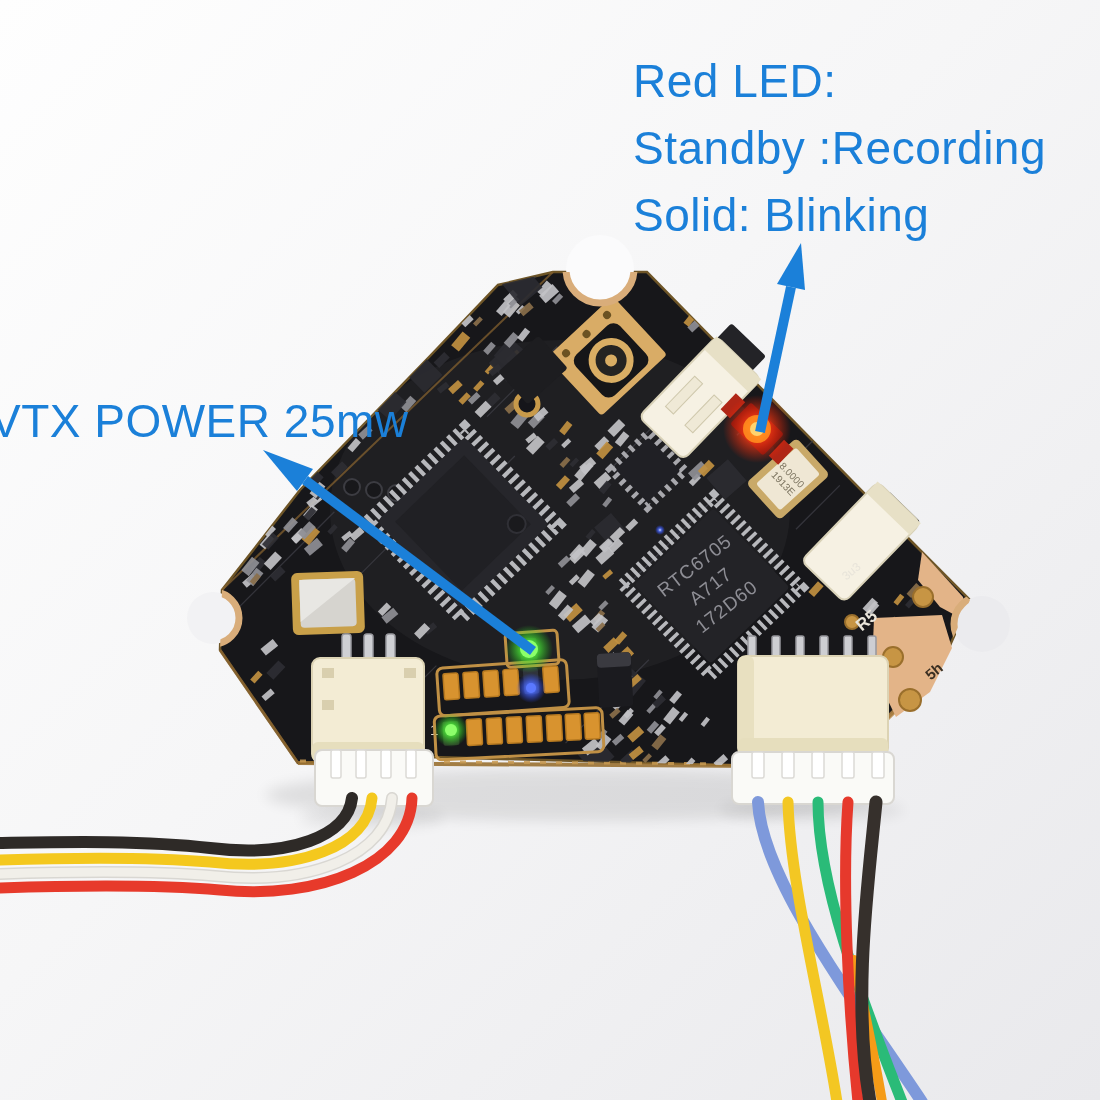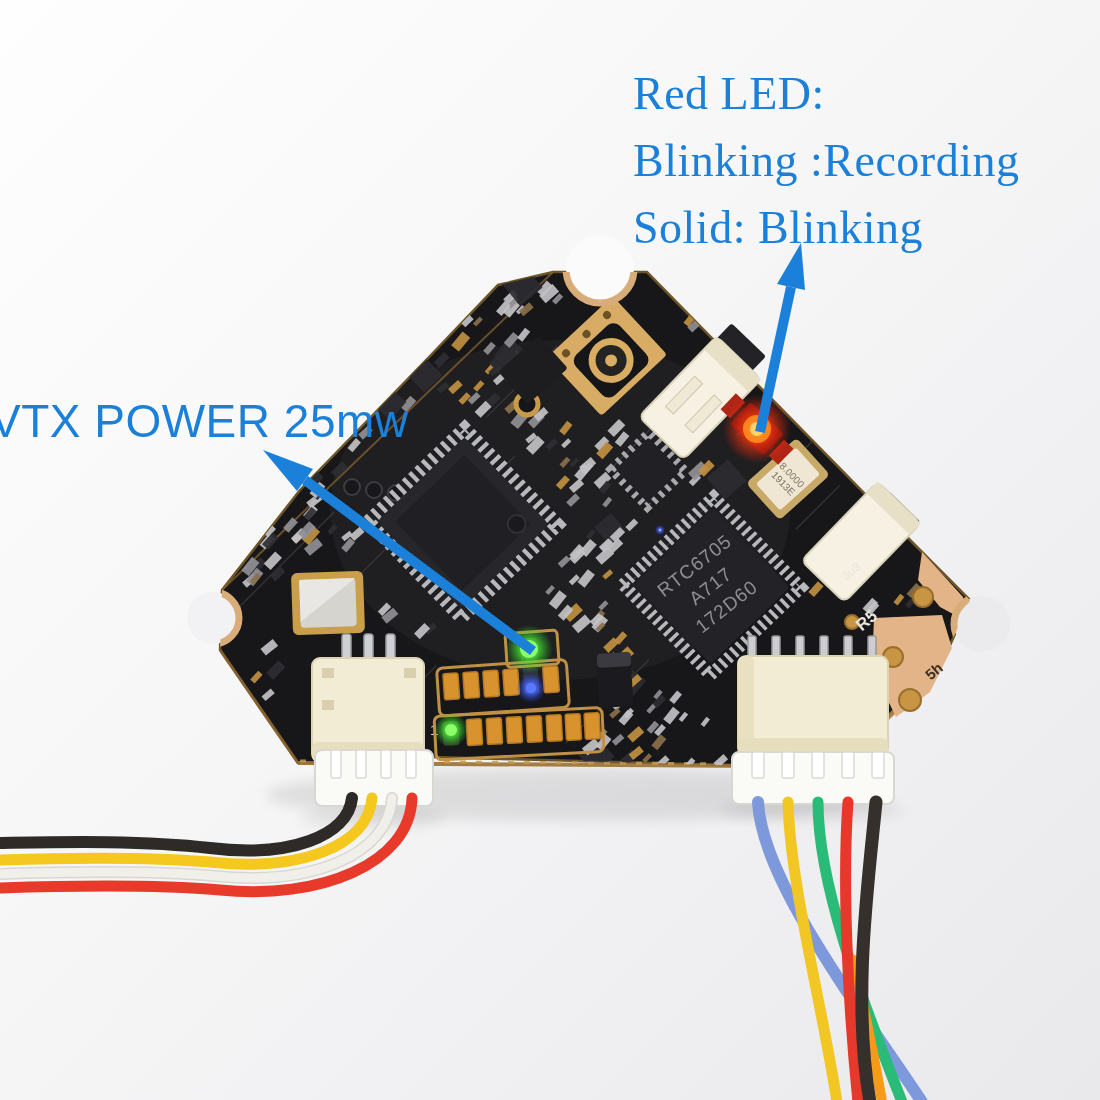--- a/index.html
+++ b/index.html
@@ -9,7 +9,7 @@
   .stage svg{position:absolute;left:0;top:0;}
   .anno{position:absolute;color:var(--annotation-blue,#1b80d9);font-weight:400;
         letter-spacing:0.5px;white-space:nowrap;}
-  #label-red-led{left:633px;top:60px;font-size:46px;line-height:67px;font-family:Liberation Serif, serif;}
+  #label-red-led{left:633px;top:48px;font-size:46px;line-height:67px;}
   #label-vtx{left:-10px;top:394px;font-size:46px;}
 </style>
 </head>

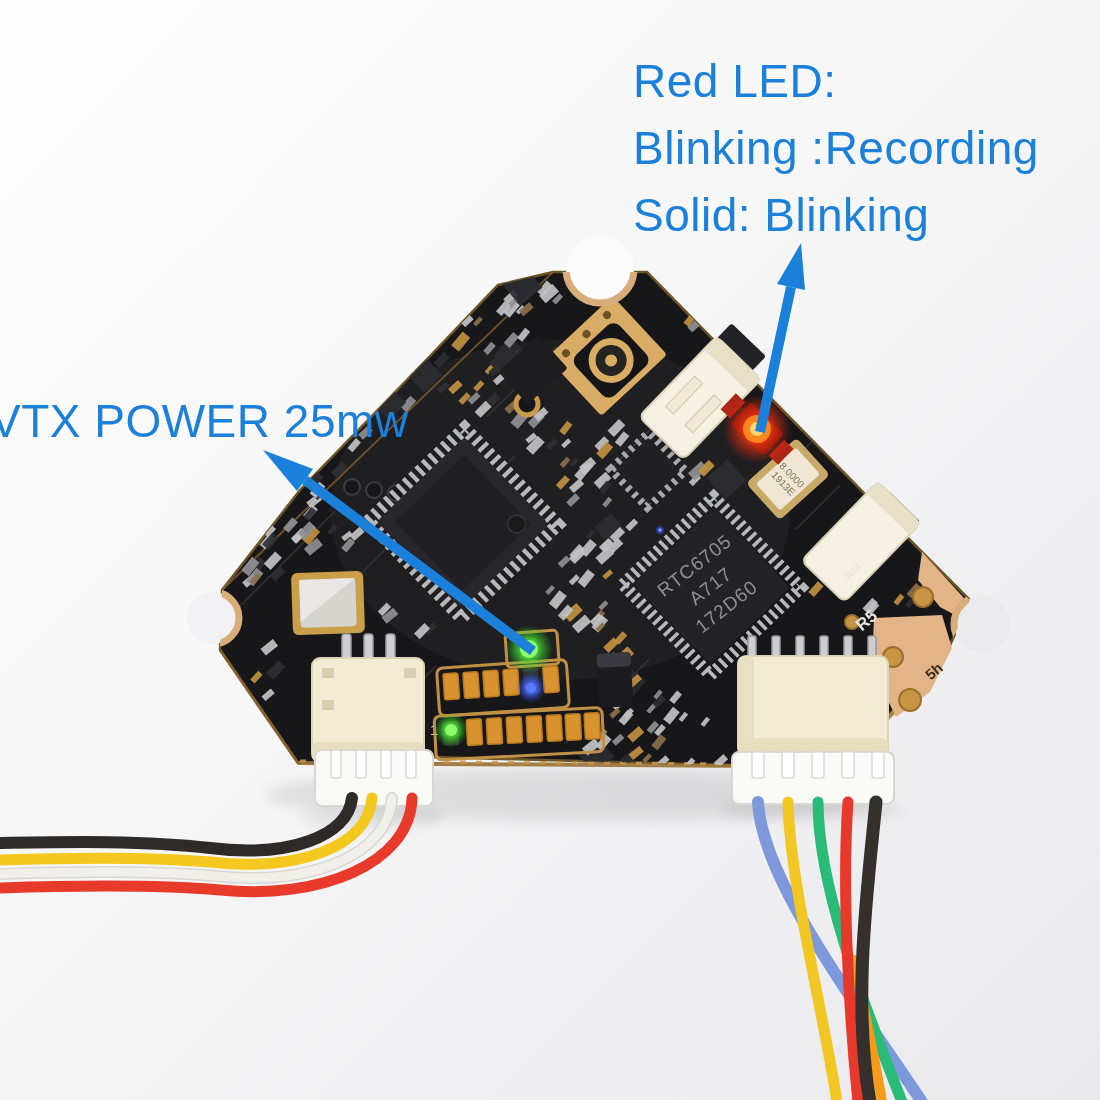--- a/index.html
+++ b/index.html
@@ -502,7 +502,7 @@
 
   <div id="label-red-led" class="anno">
     <div>Red LED:</div>
-    <div>Blinking :Recording</div>
+    <div>Standby :Recording</div>
     <div>Solid: Blinking</div>
   </div>
   <div id="label-vtx" class="anno">VTX POWER 25mw</div>

